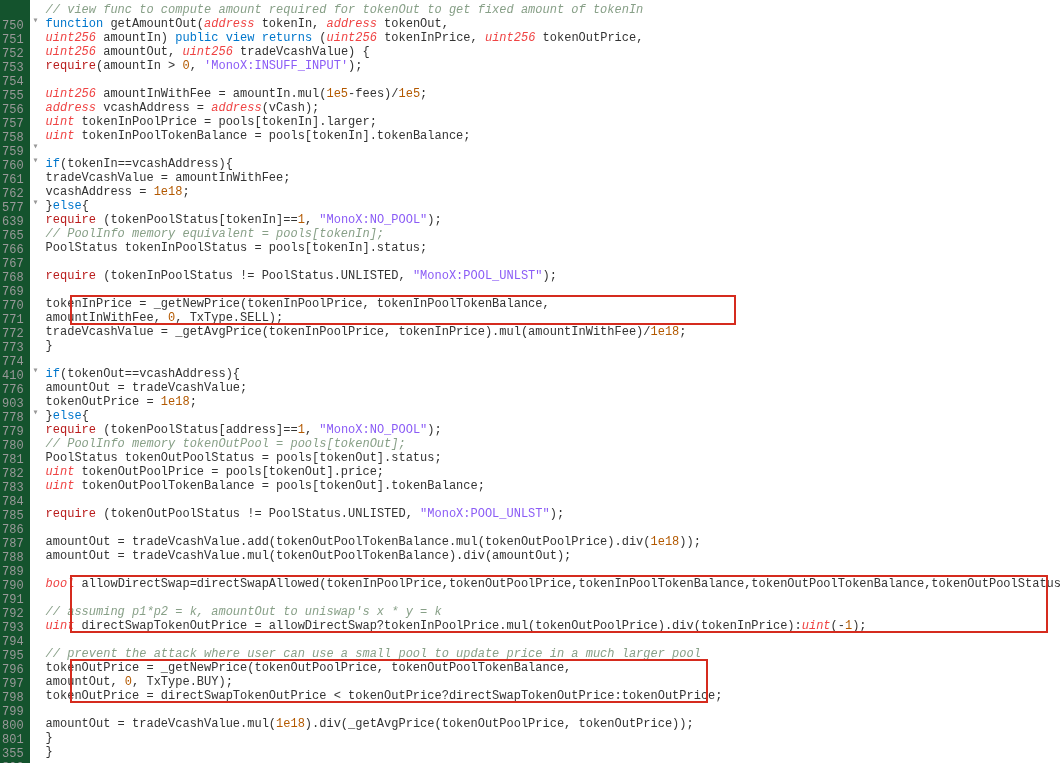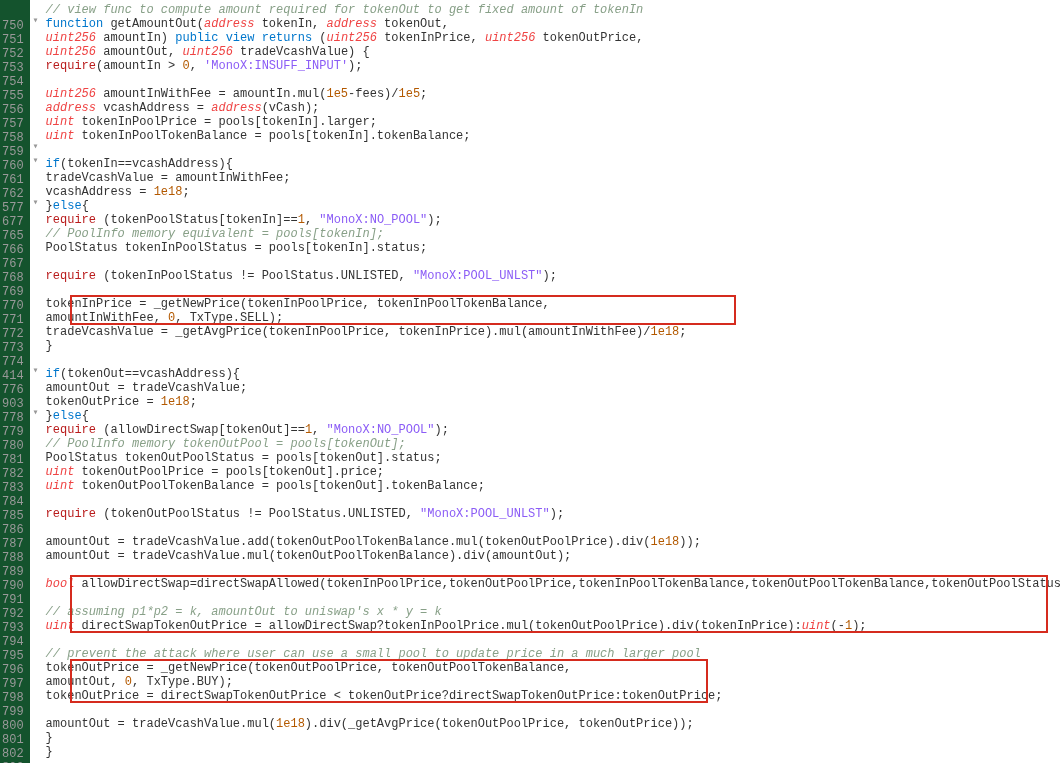--- a/index.html
+++ b/index.html
@@ -65,7 +65,7 @@
       <div class="ln">761</div>
       <div class="ln">762</div>
       <div class="ln">577</div>
-      <div class="ln">677</div>
+      <div class="ln">639</div>
       <div class="ln">765</div>
       <div class="ln">766</div>
       <div class="ln">767</div>

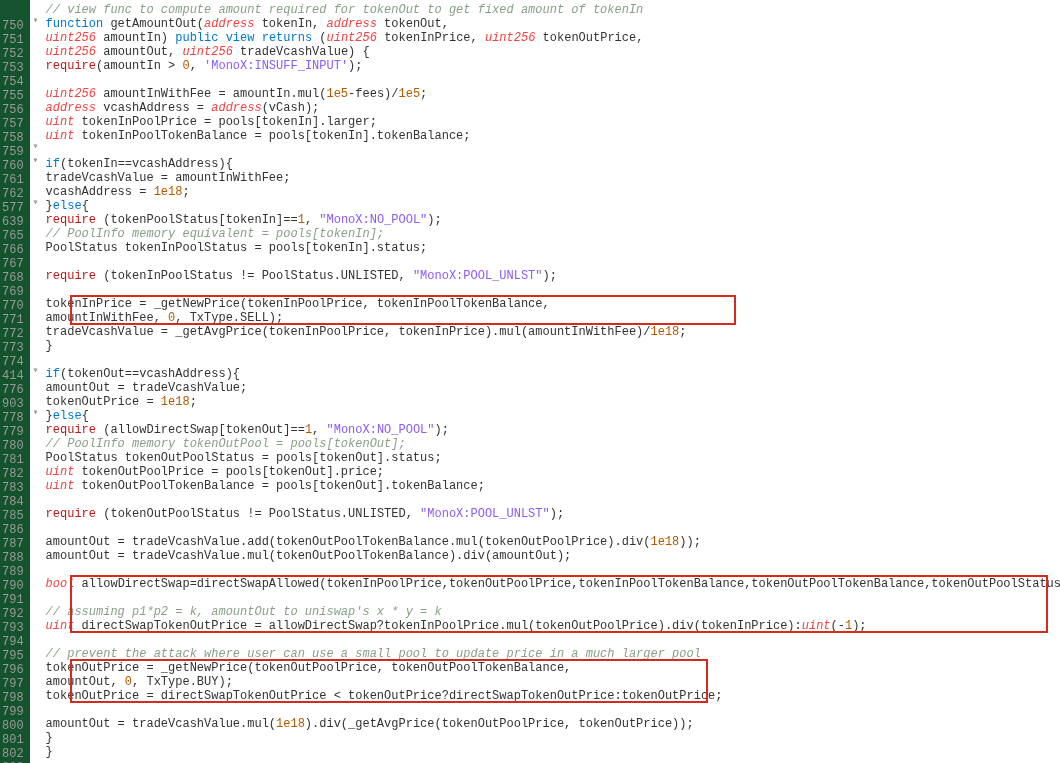--- a/index.html
+++ b/index.html
@@ -76,7 +76,7 @@
       <div class="ln">772</div>
       <div class="ln">773</div>
       <div class="ln">774</div>
-      <div class="ln">414</div>
+      <div class="ln">410</div>
       <div class="ln">776</div>
       <div class="ln">903</div>
       <div class="ln">778</div>

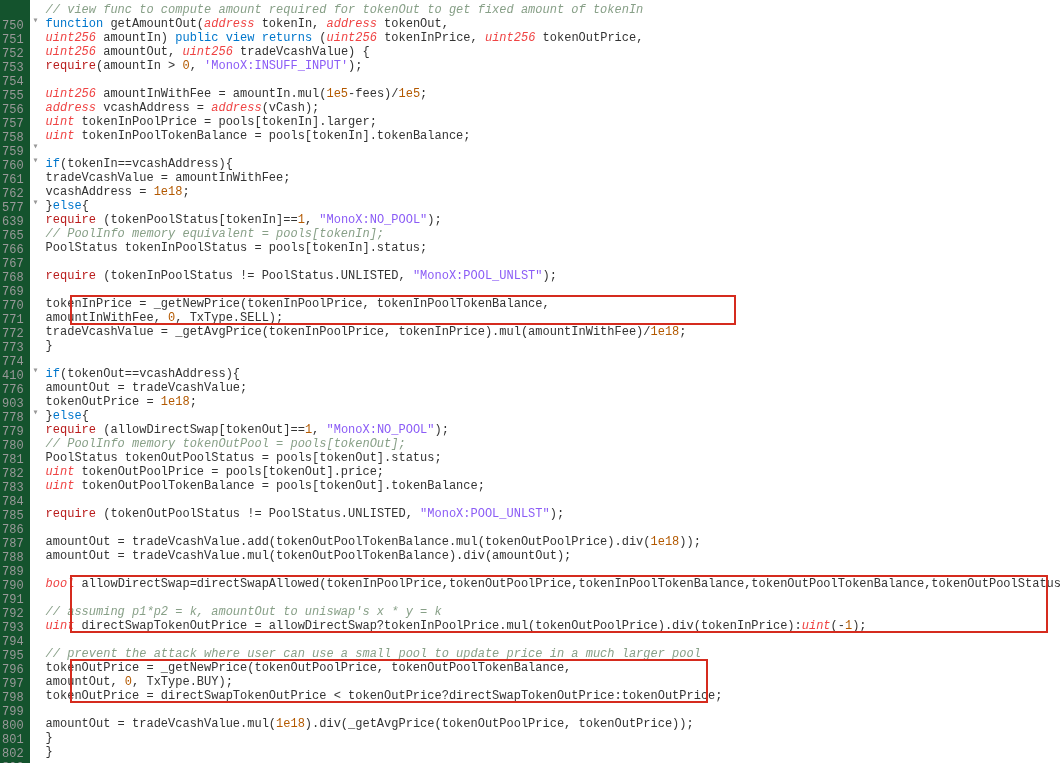--- a/index.html
+++ b/index.html
@@ -194,7 +194,7 @@
         <div class="line"><span>      </span><span class="c-ident">amountOut = tradeVcashValue;</span></div>
         <div class="line"><span>      </span><span class="c-ident">tokenOutPrice = </span><span class="c-number">1e18</span><span class="c-ident">;</span></div>
         <div class="line"><span>    </span><span class="c-ident">}</span><span class="c-keyword">else</span><span class="c-ident">{</span></div>
-        <div class="line"><span>      </span><span class="c-func">require</span><span class="c-ident"> (allowDirectSwap[tokenOut]==</span><span class="c-number">1</span><span class="c-ident">, </span><span class="c-string">"MonoX:NO_POOL"</span><span class="c-ident">);</span></div>
+        <div class="line"><span>      </span><span class="c-func">require</span><span class="c-ident"> (tokenPoolStatus[address]==</span><span class="c-number">1</span><span class="c-ident">, </span><span class="c-string">"MonoX:NO_POOL"</span><span class="c-ident">);</span></div>
         <div class="line"><span>      </span><span class="c-comment">// PoolInfo memory tokenOutPool = pools[tokenOut];</span></div>
         <div class="line"><span>      </span><span class="c-ident">PoolStatus tokenOutPoolStatus = pools[tokenOut].status;</span></div>
         <div class="line"><span>      </span><span class="c-type">uint</span><span class="c-ident"> tokenOutPoolPrice = pools[tokenOut].price;</span></div>

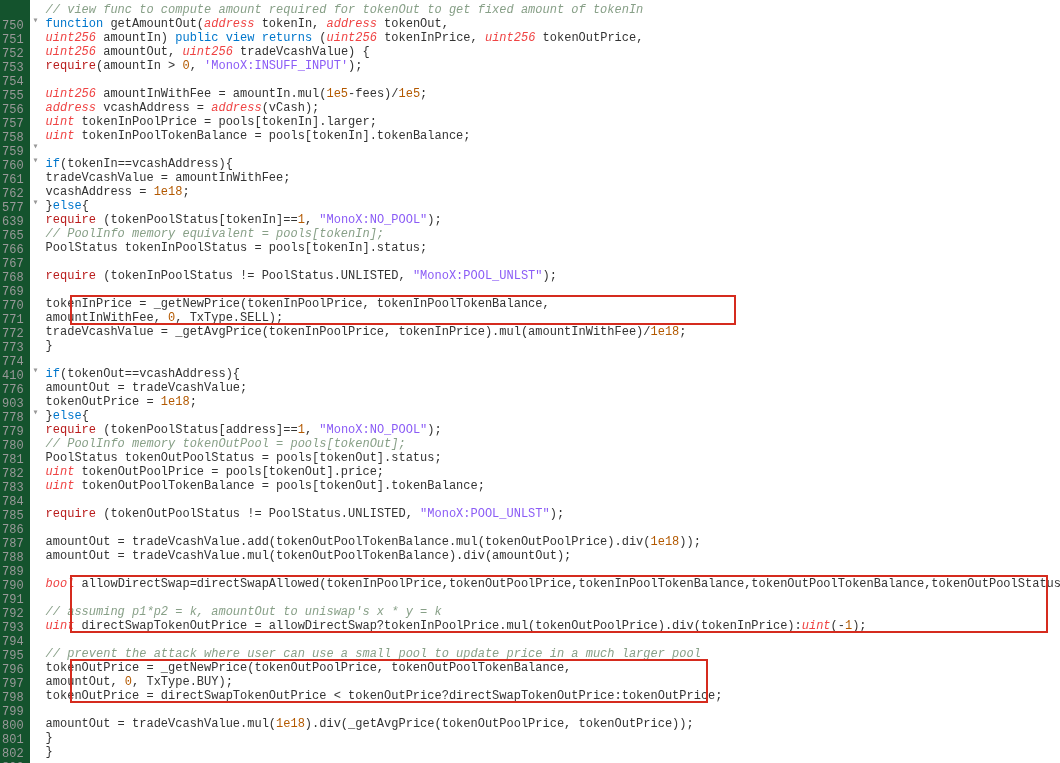--- a/index.html
+++ b/index.html
@@ -103,7 +103,7 @@
       <div class="ln">799</div>
       <div class="ln">800</div>
       <div class="ln">801</div>
-      <div class="ln">802</div>
+      <div class="ln">355</div>
       <div class="ln">803</div>
     </div>
   <div class="fold-col" id="foldcol">

